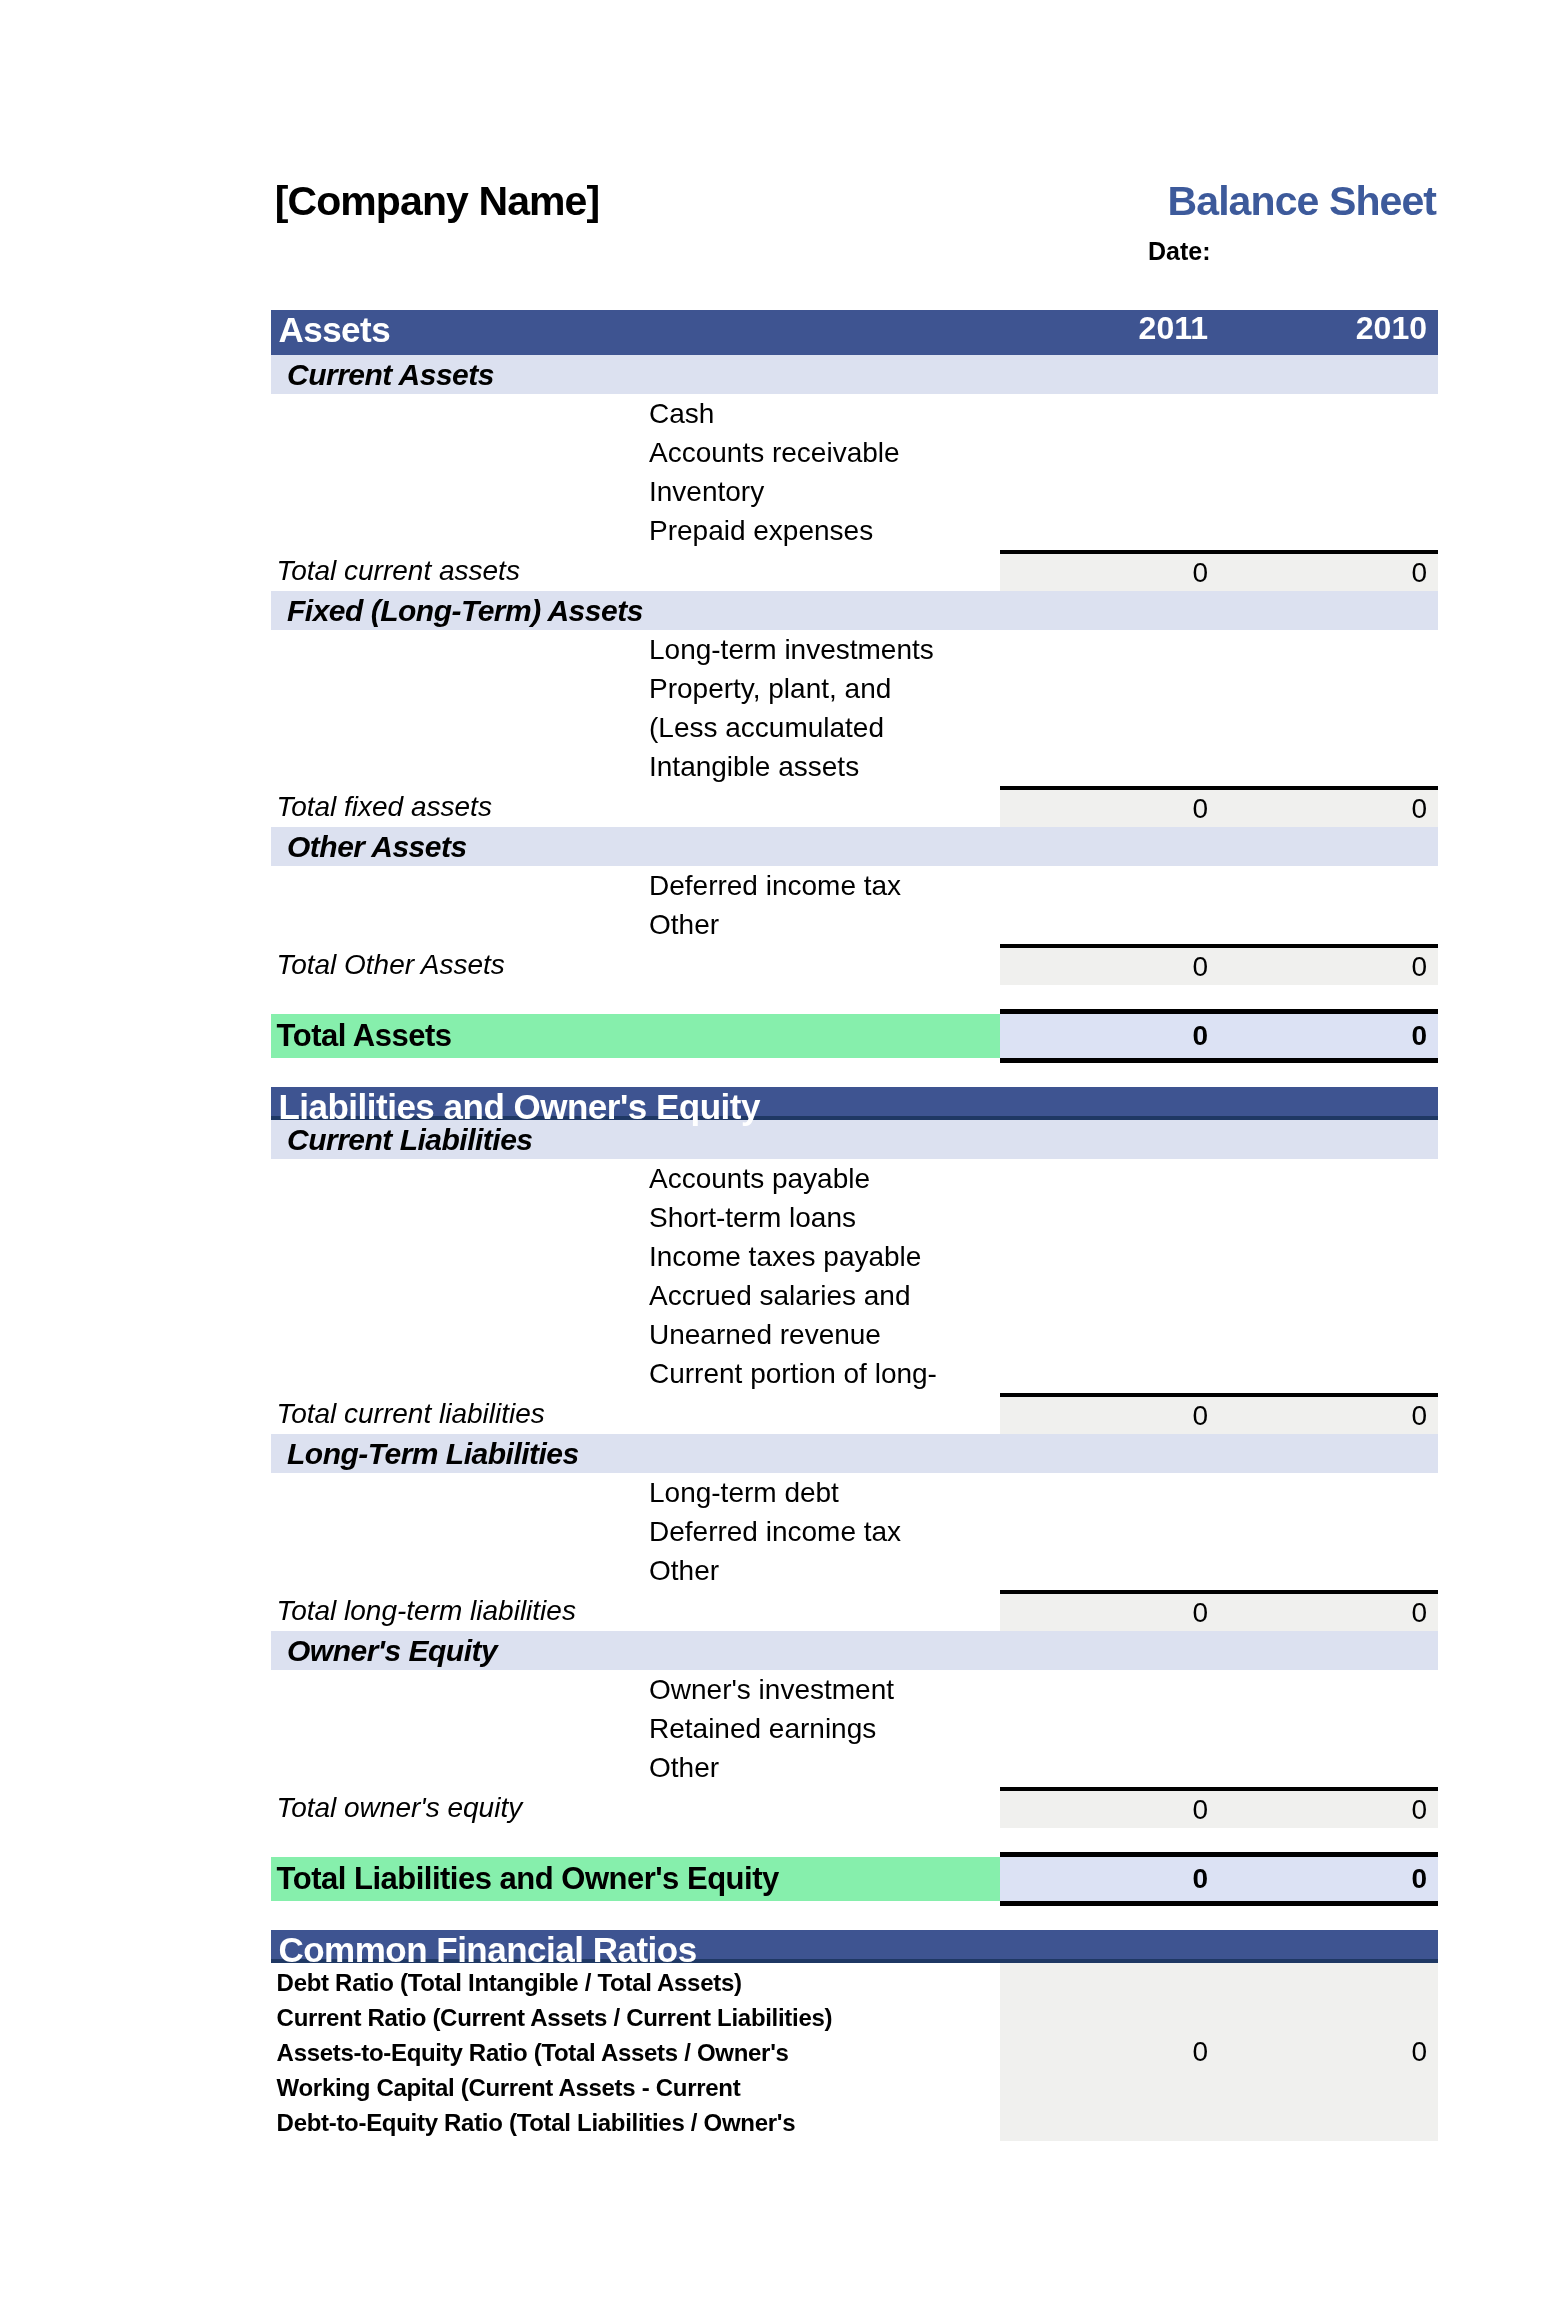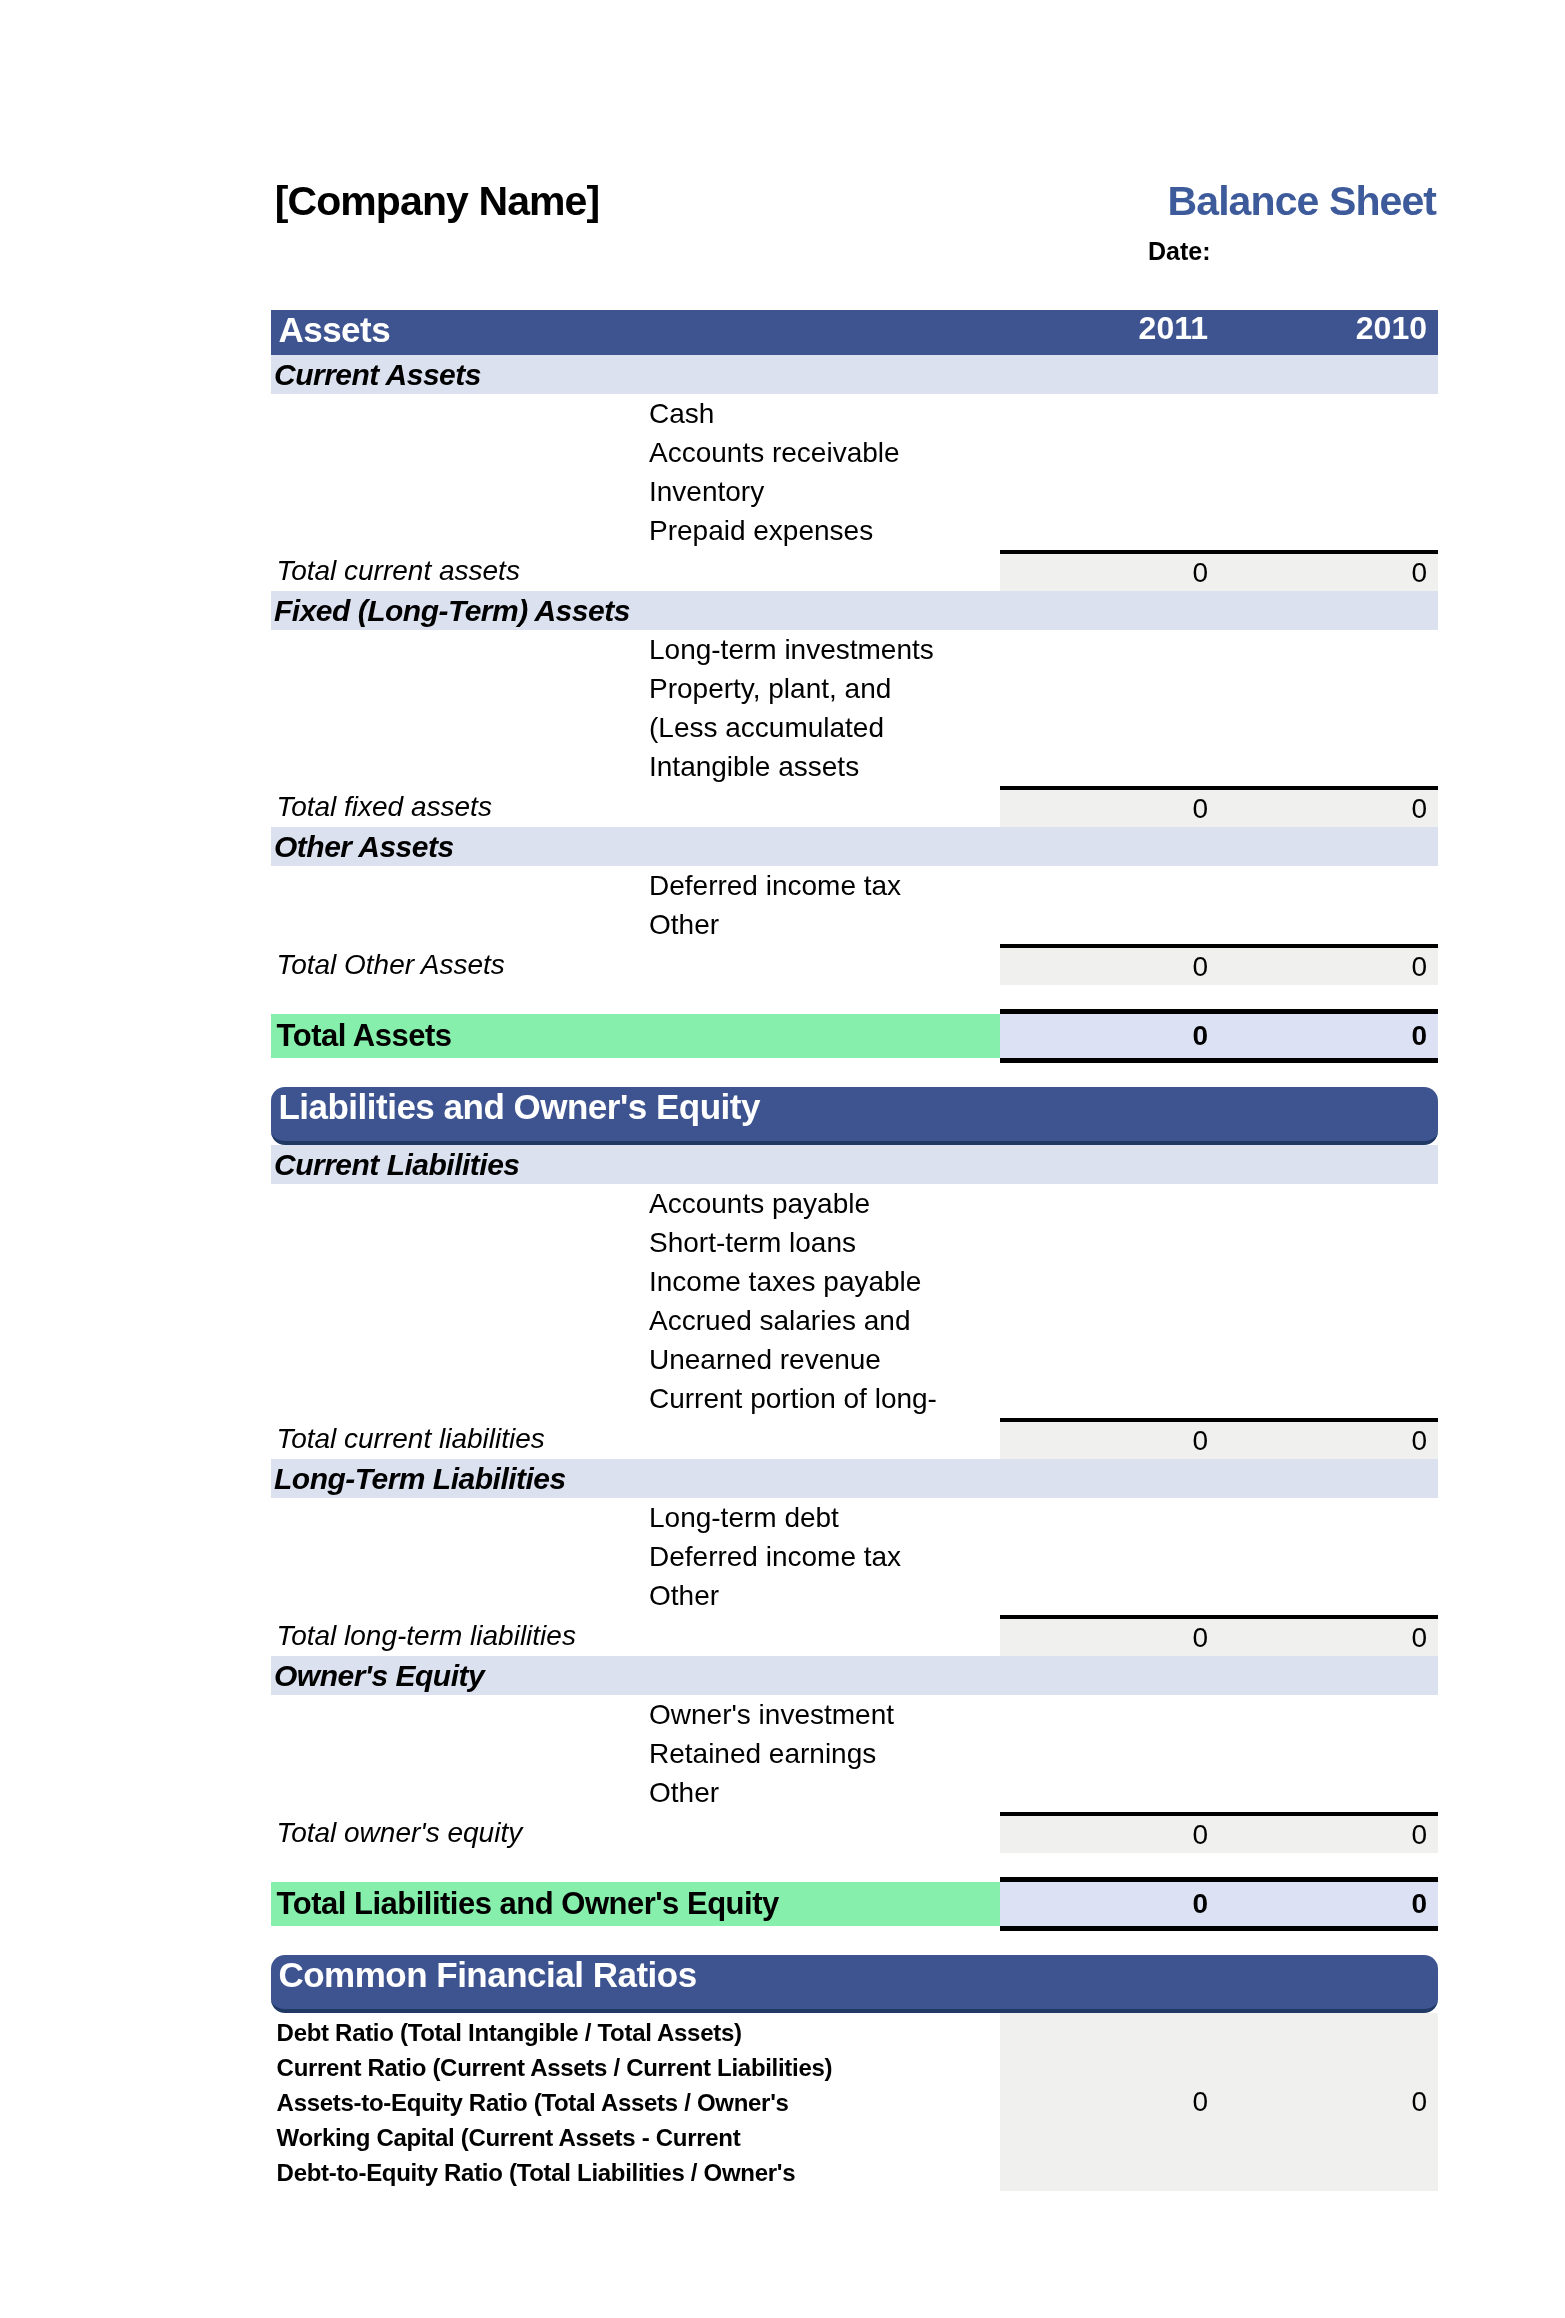--- a/index.html
+++ b/index.html
@@ -27,7 +27,7 @@
   .yr1 { width:221px; padding-right:13px; }
   .yr2 { width:217px; padding-right:11px; }
 
-  .section-row { height:39px; background:#DCE1F0; display:flex; align-items:center; padding-left:3px;
+  .section-row { height:39px; background:#DCE1F0; display:flex; align-items:center; padding-left:16px;
                  font-size:30px; font-weight:bold; font-style:italic; letter-spacing:-0.5px; }
 
   .item-row { height:39px; display:flex; align-items:center; }

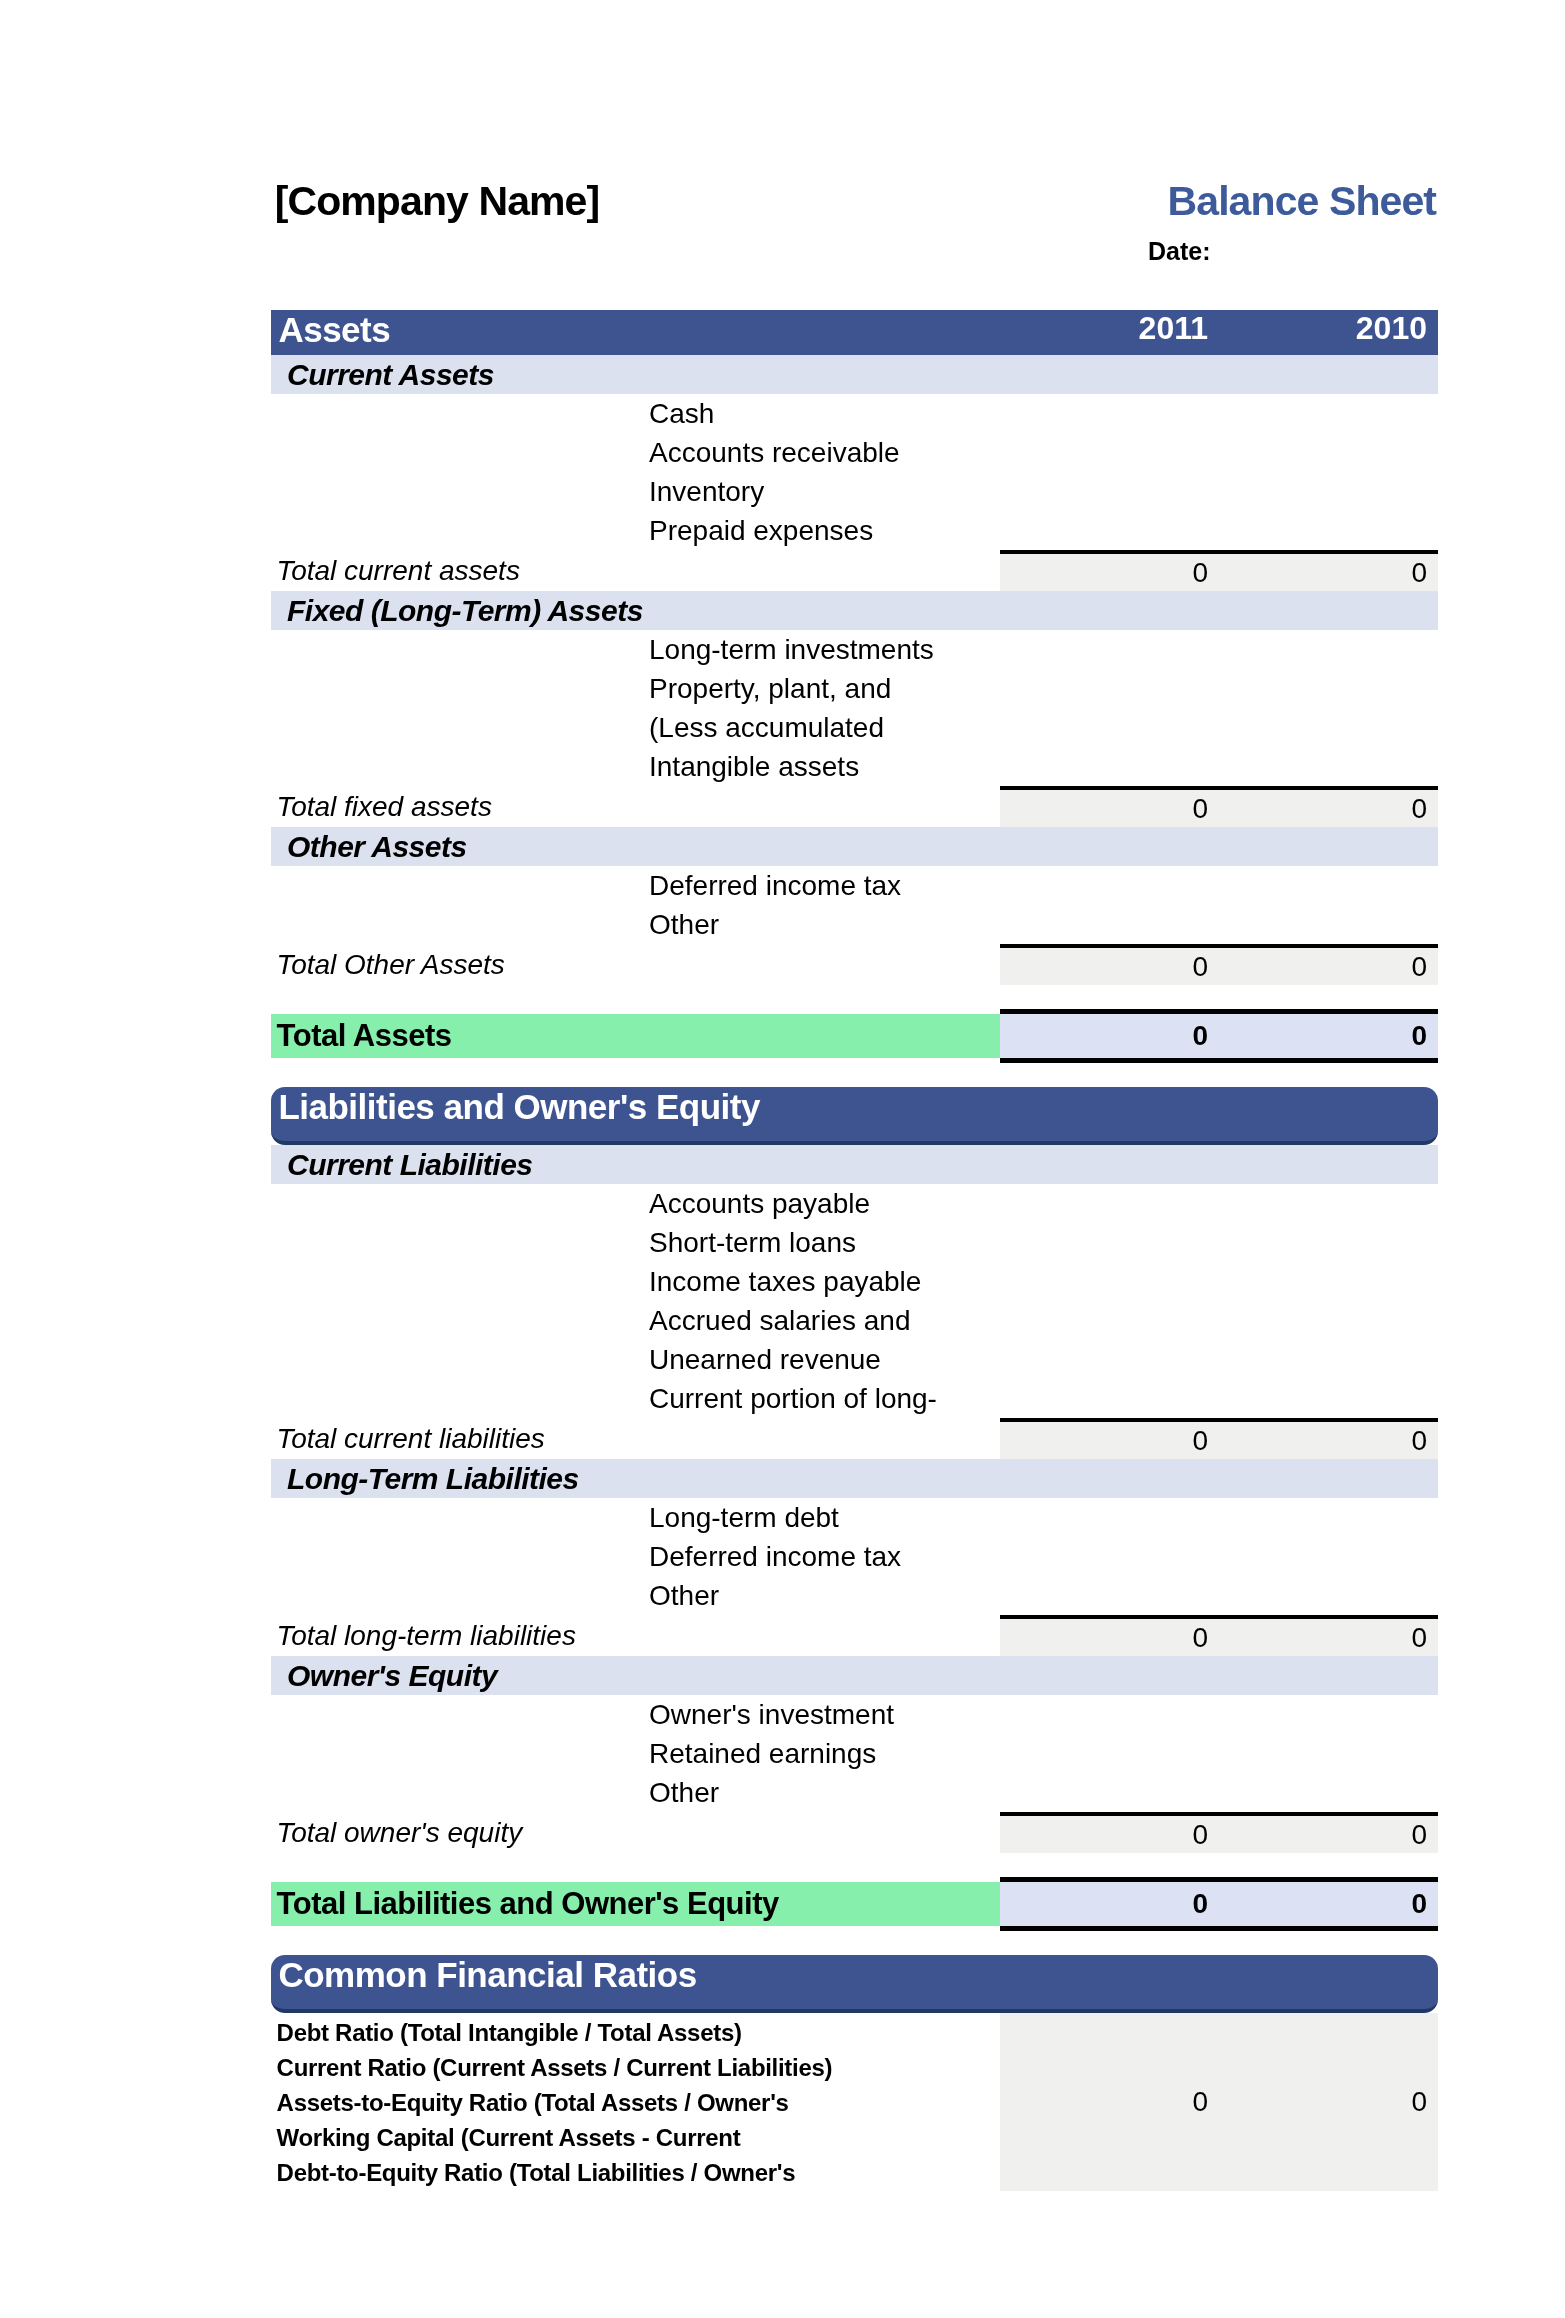--- a/index.html
+++ b/index.html
@@ -19,7 +19,7 @@
 
   
   .bar { height:45px; background:#3E5491; display:flex; align-items:flex-start; }
-  .bar.dark-edge { height:58px; border-bottom:4.6px solid #1F3864;border-radius:14px; }
+  .bar.dark-edge { height:33px; border-bottom:4.6px solid #1F3864; }
   .bar-title { flex:1; color:#ffffff; font-size:35px; font-weight:bold; padding-left:7.4px; letter-spacing:-0.5px; }
   .yr { color:#ffffff; font-size:32px; font-weight:bold; text-align:right; }
 

